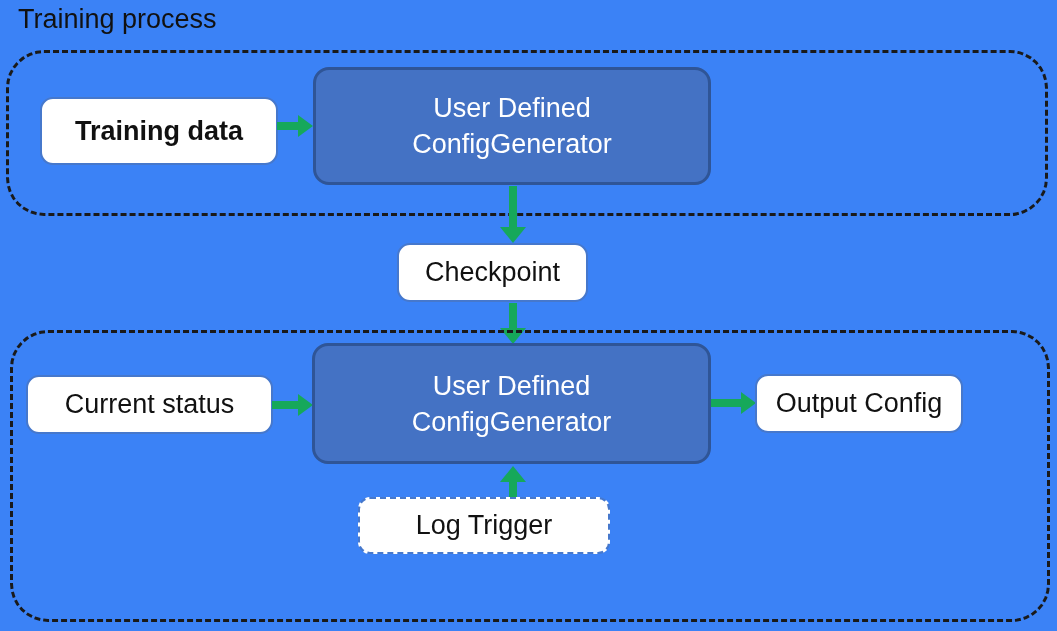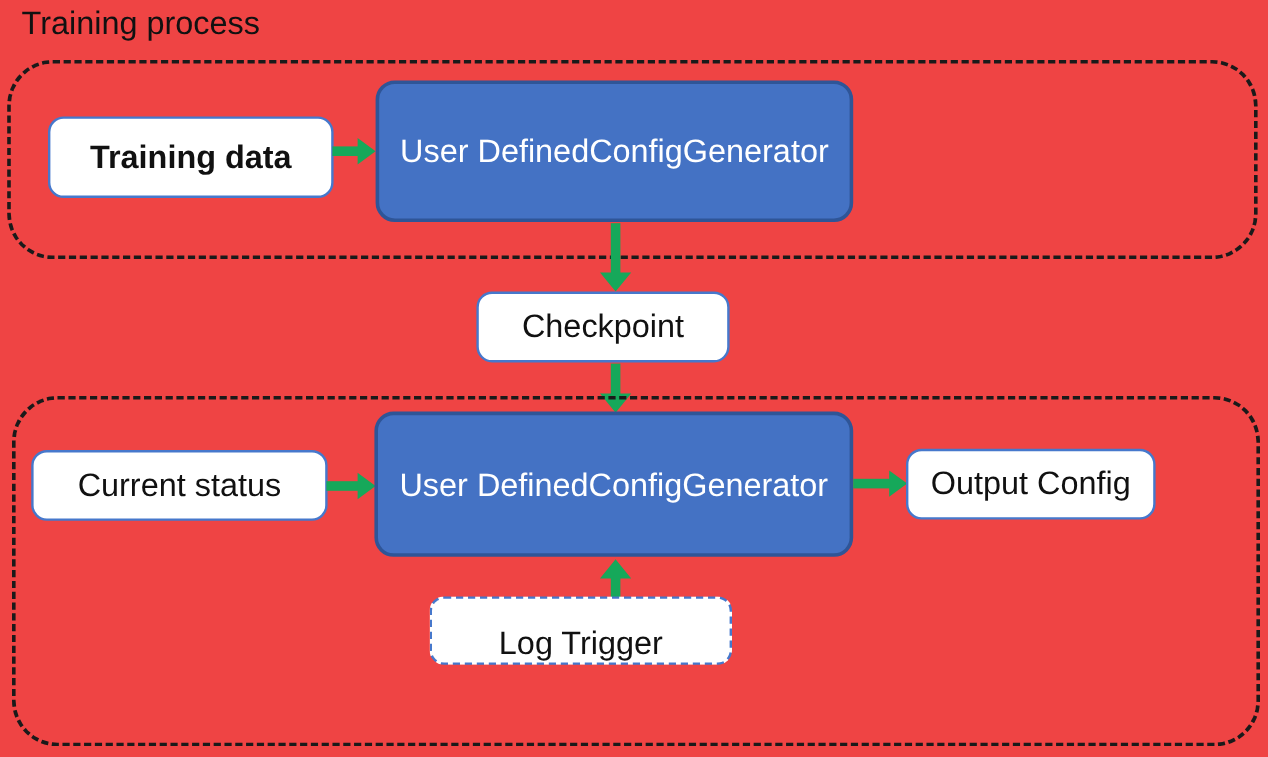--- a/index.html
+++ b/index.html
@@ -19,7 +19,7 @@
     position: relative;
     width: 1057px;
     height: 631px;
-    background: #ef4444;
+    background: #3b82f6;
     overflow: hidden;
   }
 

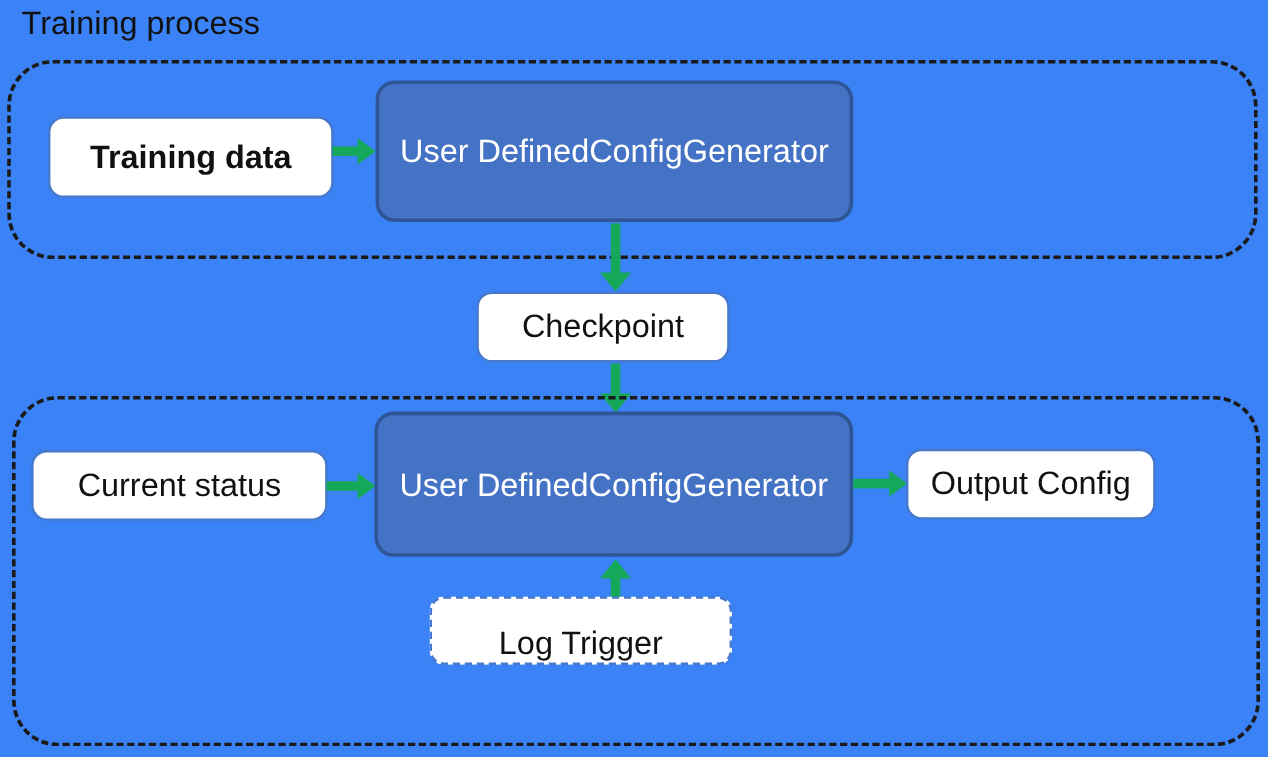--- a/index.html
+++ b/index.html
@@ -60,7 +60,7 @@
     border: 3px solid var(--blue-border);
     border-radius: 16px;
     color: var(--text-light);
-    flex-direction: row;
+    flex-direction: column;
     line-height: 36px;
   }
 

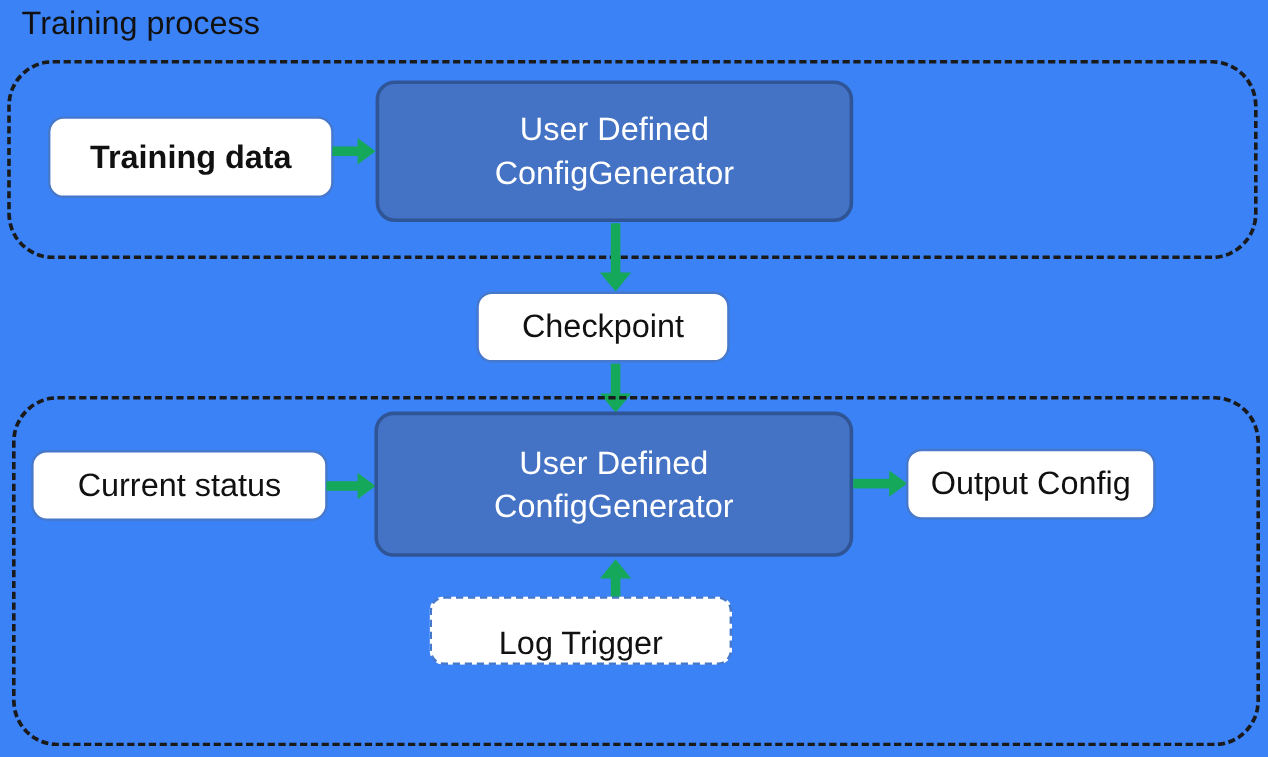--- a/index.html
+++ b/index.html
@@ -110,7 +110,7 @@
   #arrow-td-gen     { left: 277px; top: 115px; width: 36px;   height: 22px; }
   #train-generator  { left: 313px; top: 67px;  width: 398px;  height: 118px; }
   #arrow-gen-ckpt   { left: 500px; top: 186px; width: 26px;   height: 57px; }
-  #checkpoint       { left: 397px; top: 243px; width: 211px;  height: 59px; }
+  #checkpoint       { left: 397px; top: 243px; width: 191px;  height: 59px; }
   #arrow-ckpt-gen2  { left: 500px; top: 303px; width: 26px;   height: 41px; }
   #inference-title  { left: 18px;  top: 284px; }
   #inference-box    { left: 10px;  top: 330px; width: 1040px; height: 292px; }

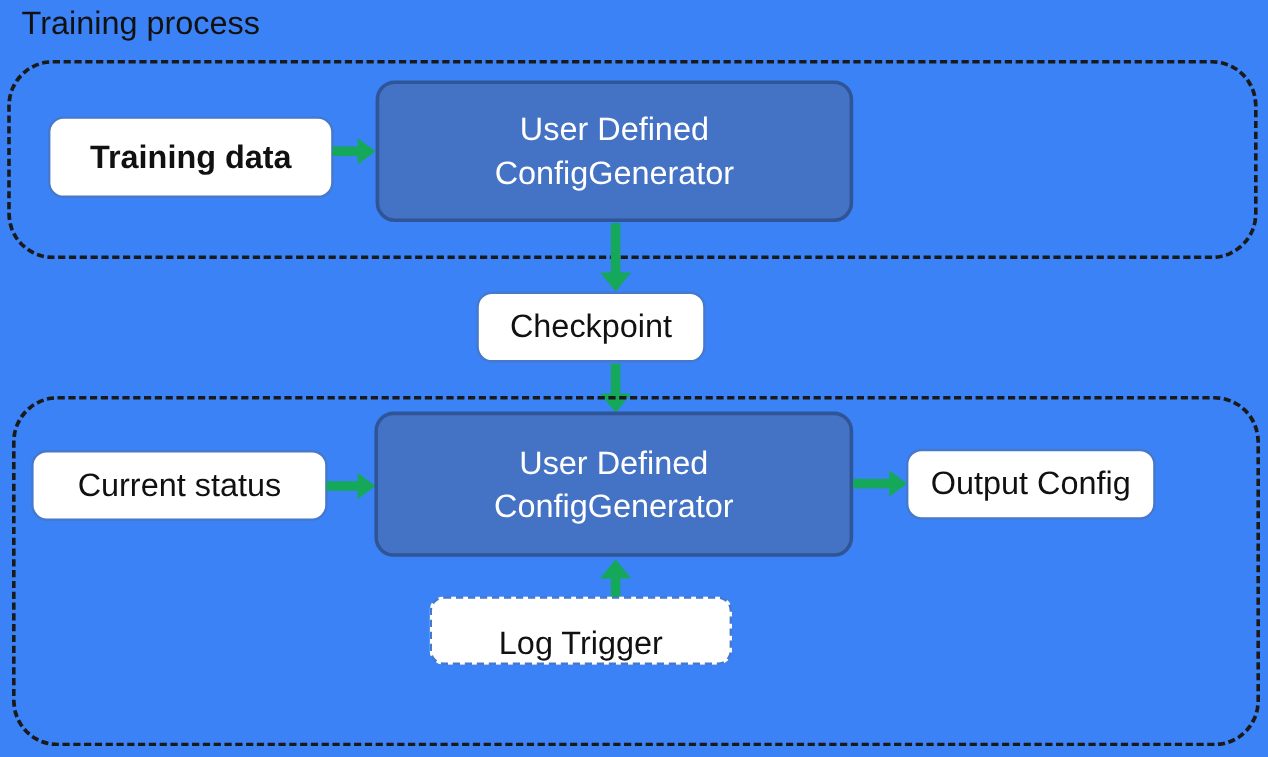--- a/index.html
+++ b/index.html
@@ -69,7 +69,6 @@
     border: 2px dashed var(--light-blue-border);
     border-radius: 12px;
     color: var(--text-dark);
-    align-items: flex-end;
   }
 
   .arrow { position: absolute; }

